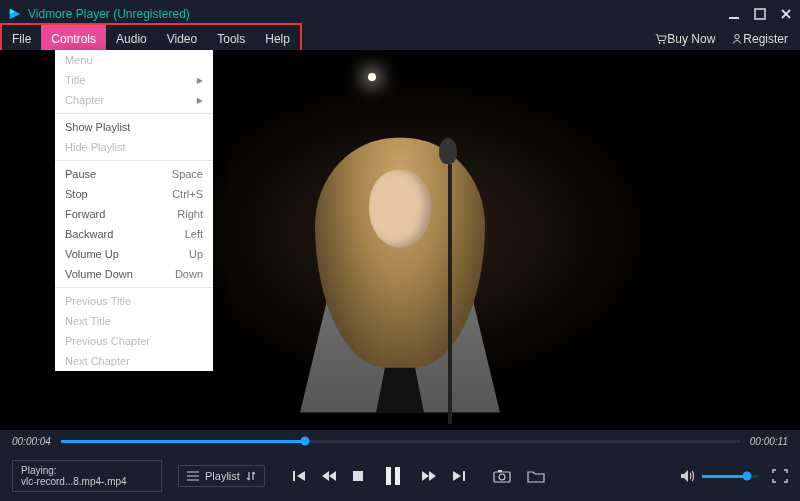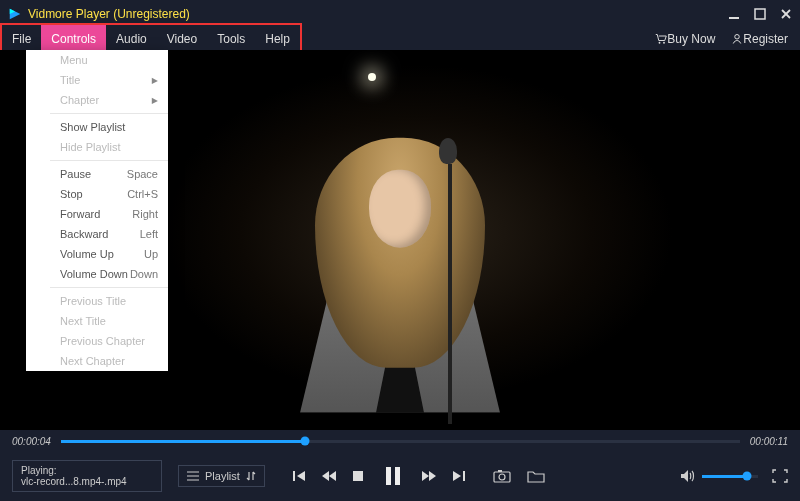--- a/index.html
+++ b/index.html
@@ -5,7 +5,7 @@
   * { box-sizing: border-box; margin: 0; padding: 0; font-family: "Segoe UI", Arial, sans-serif; }
   body { width: 800px; height: 501px; background: #1a1f2e; color: #d0d0d0; overflow: hidden; position: relative; }
 
-  .titlebar { height: 28px; background: #1a1f2e; display: flex; align-items: center; padding: 0 8px; font-size: 12px; color: #fde047; }
+  .titlebar { height: 28px; background: #1a1f2e; display: flex; align-items: center; padding: 0 8px; font-size: 12px; color: #14b8a6; }
   .titlebar .logo { width: 14px; height: 14px; margin-right: 6px; }
   .titlebar .title { flex: 1; }
   .titlebar .win-controls { display: flex; gap: 14px; align-items: center; }

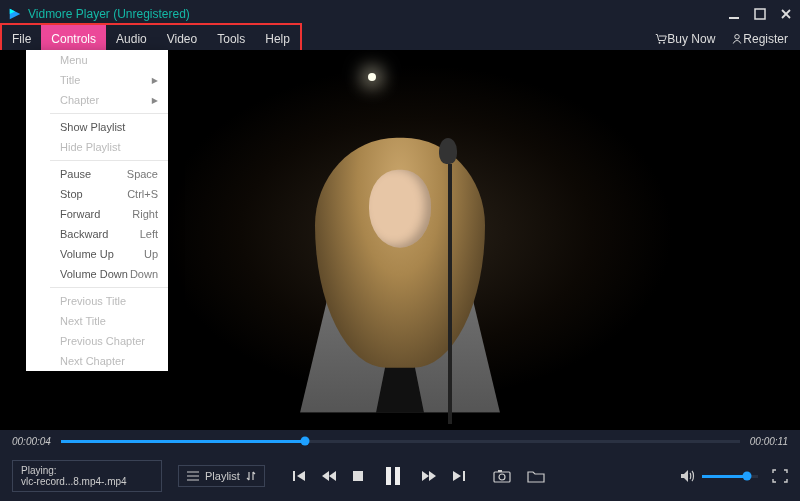--- a/index.html
+++ b/index.html
@@ -29,7 +29,7 @@
   .mic-stand { position:absolute; left:56%; top:30%; width:4px; height:260px; background:#222; }
   .mic-head { position:absolute; left:56%; top:30%; transform:translate(-50%,-100%); width:18px; height:26px; background:#333; border-radius:50% 50% 40% 40%; }
 
-  .dropdown { position: absolute; left: 26px; top: 50px; width: 142px; background: #fff; color: #555; font-size: 11px; box-shadow: 0 4px 14px rgba(0,0,0,.4); z-index: 50; padding-left: 24px; }
+  .dropdown { position: absolute; left: 55px; top: 50px; width: 158px; background: #fff; color: #555; font-size: 11px; box-shadow: 0 4px 14px rgba(0,0,0,.4); z-index: 50; }
   .dd-item { display: flex; justify-content: space-between; align-items: center; padding: 4px 10px; cursor: pointer; }
   .dd-item.disabled { color: #bbb; cursor: default; }
   .dd-sep { height: 1px; background: #e6e6e6; margin: 3px 0; }

